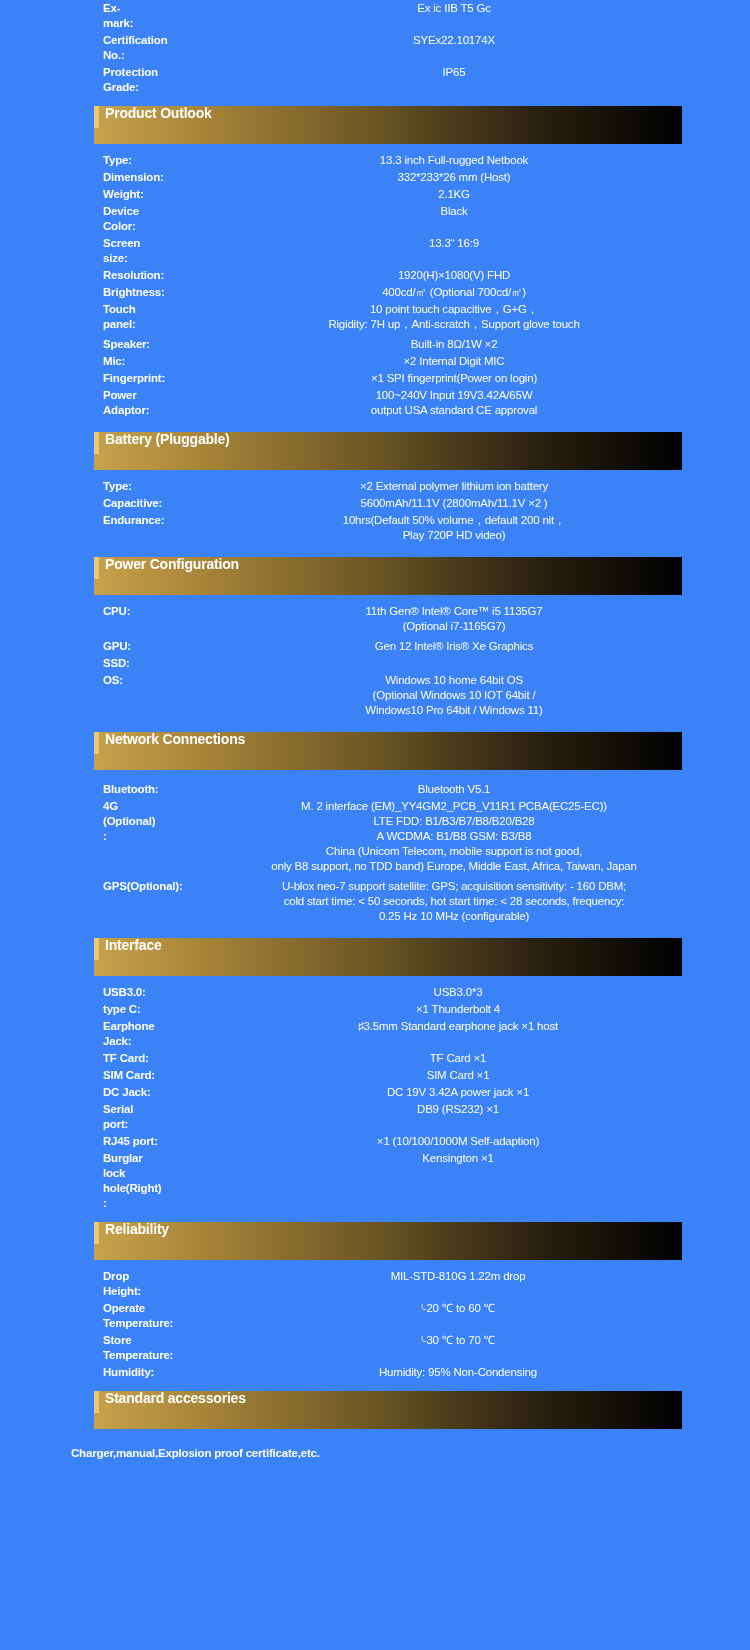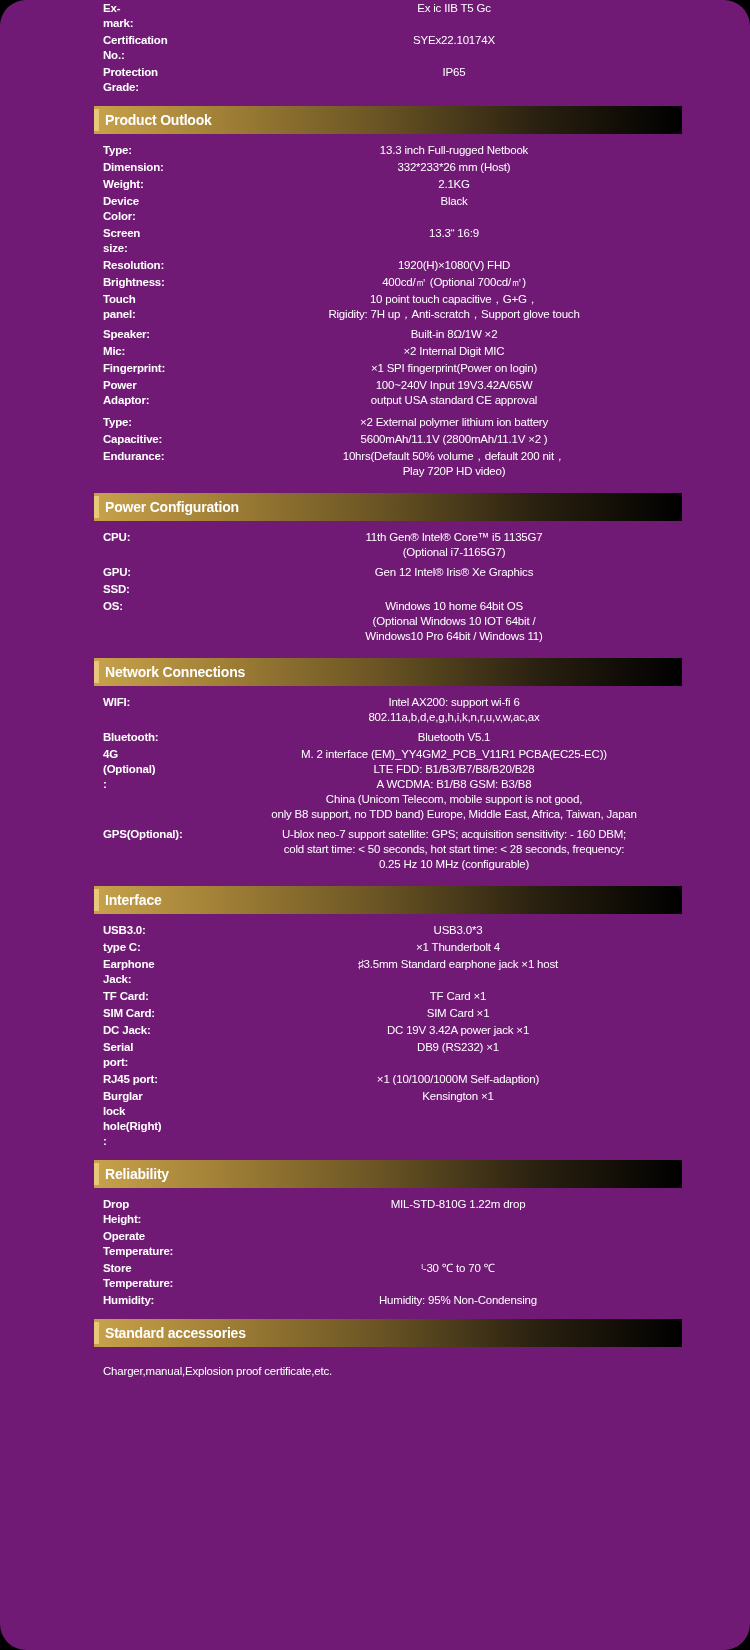--- a/index.html
+++ b/index.html
@@ -20,8 +20,7 @@
     left: 0; top: 0;
     width: 750px;
     height: 1650px;
-    background: #701a75;
-    border-radius: 26px;
+    background: #3b82f6;
   }
   .rows {
     position: absolute;

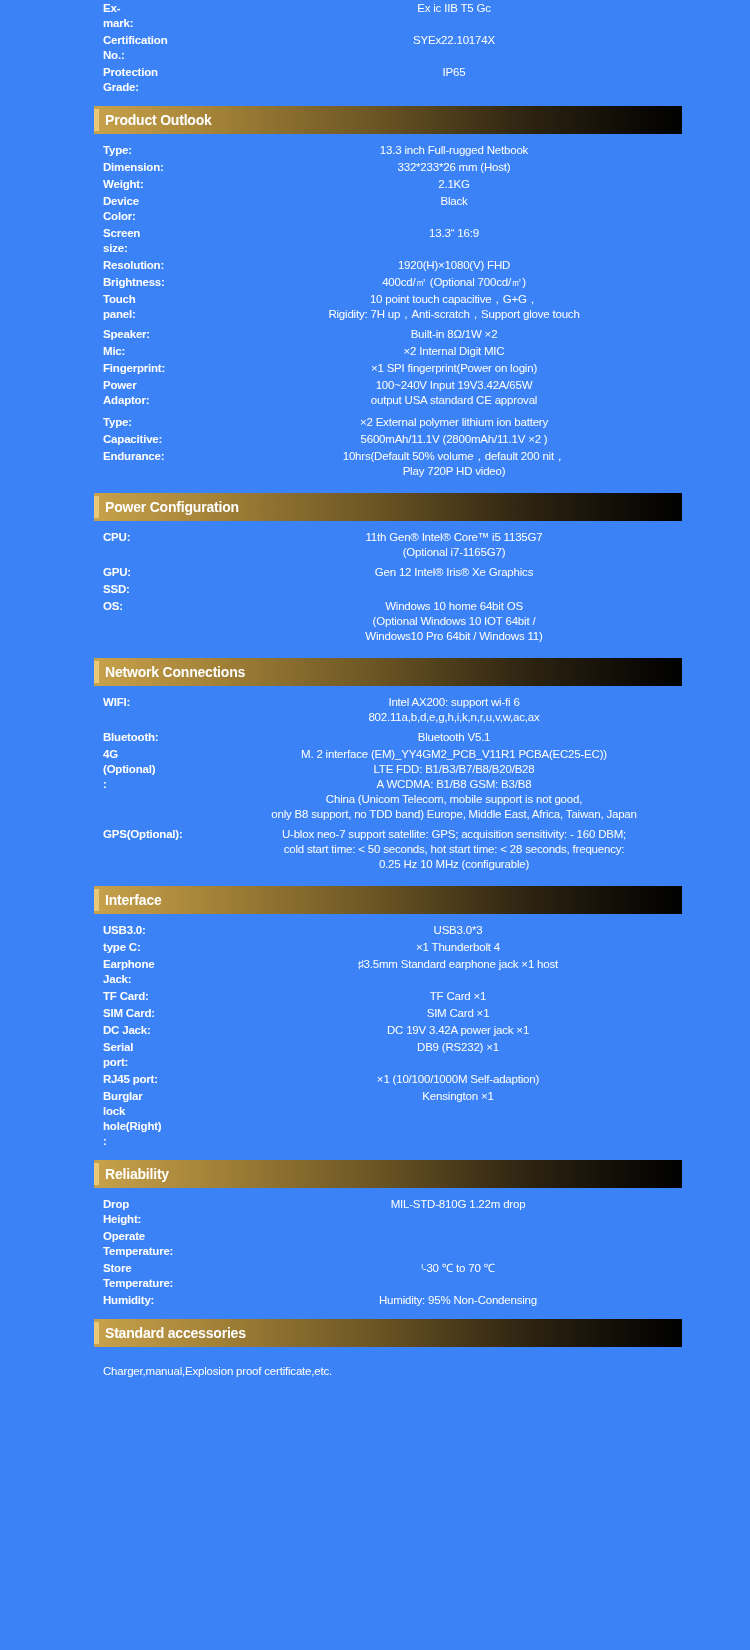--- a/index.html
+++ b/index.html
@@ -58,12 +58,12 @@
   
   .section-bar {
     margin: 10px 0 6px 0;
-    height: 28px;
+    height: 38px;
     width: 588px;
     margin-left: 94px;
     background: linear-gradient(to right, #c8a24b 0%, #a07f36 22%, #6b5524 48%, #2a2110 75%, #000000 100%);
     display: flex;
-    align-items: center;
+    align-items: flex-start;
     position: relative;
   }
   .section-bar .accent {

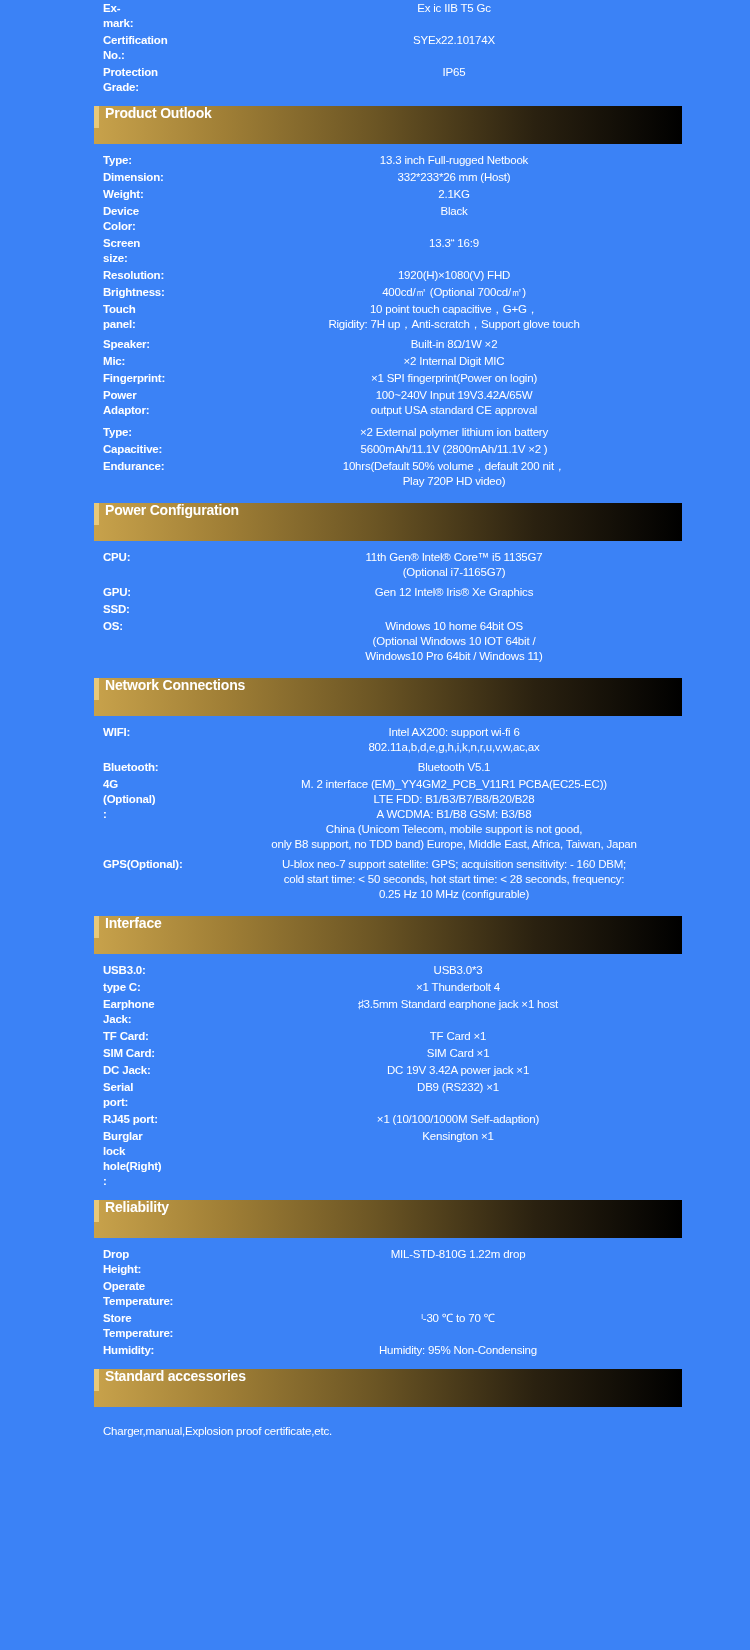--- a/index.html
+++ b/index.html
@@ -169,6 +169,10 @@
         </div>
         <div class="spacer-xs"></div>
       </div>
+      <div class="section-bar">
+        <div class="accent"></div>
+        <div class="stitle">Battery (Pluggable)</div>
+      </div>
       <div class="group">
         <div class="row">
           <div class="lbl">Type:</div>

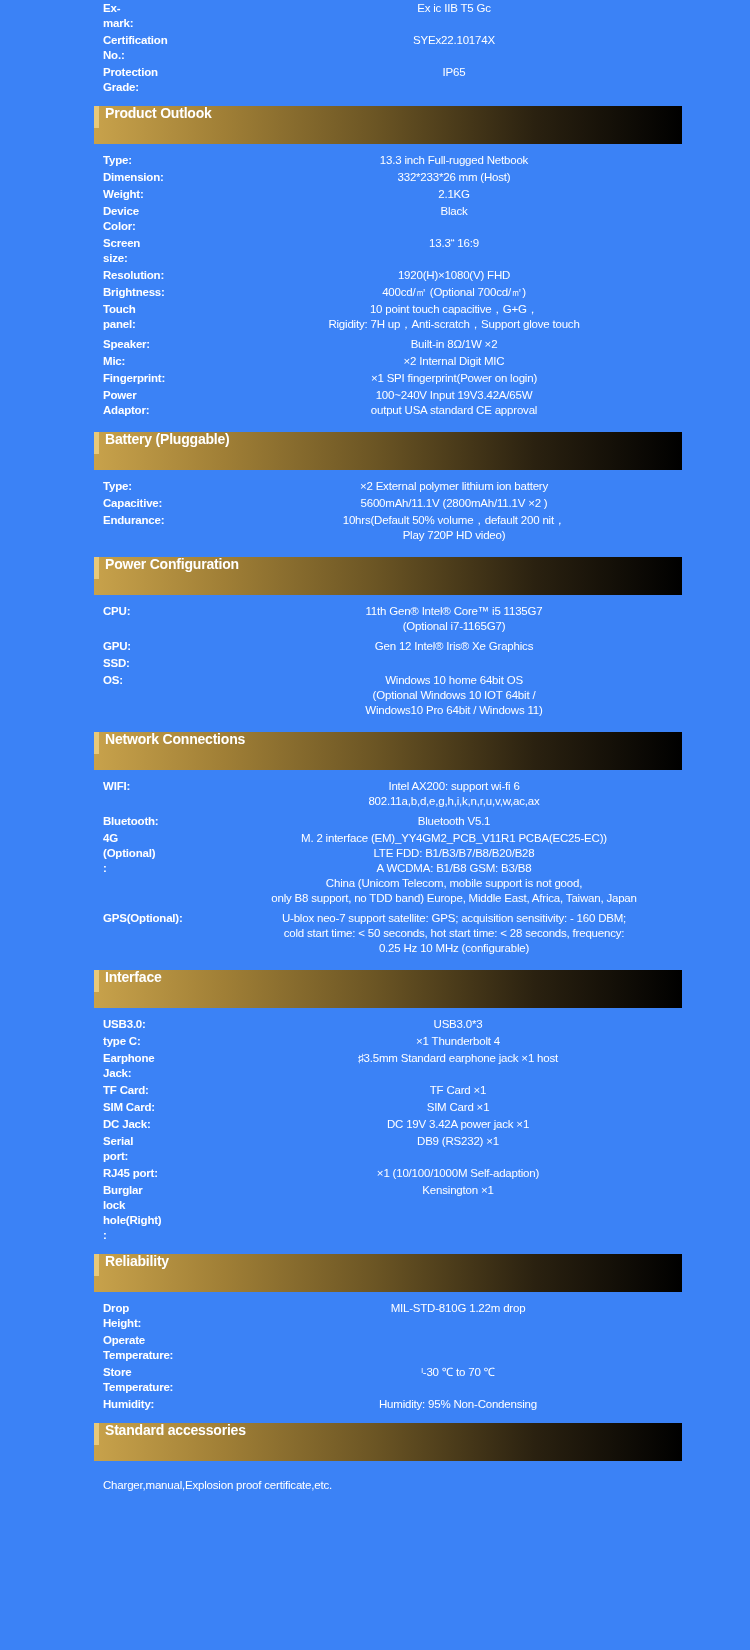--- a/index.html
+++ b/index.html
@@ -220,11 +220,6 @@
         <div class="stitle">Network Connections</div>
       </div>
       <div class="group">
-        <div class="row">
-          <div class="lbl">WIFI:</div>
-          <div class="val">Intel AX200: support wi-fi 6
-802.11a,b,d,e,g,h,i,k,n,r,u,v,w,ac,ax</div>
-        </div>
         <div class="spacer-xs"></div>
         <div class="row">
           <div class="lbl">Bluetooth:</div>

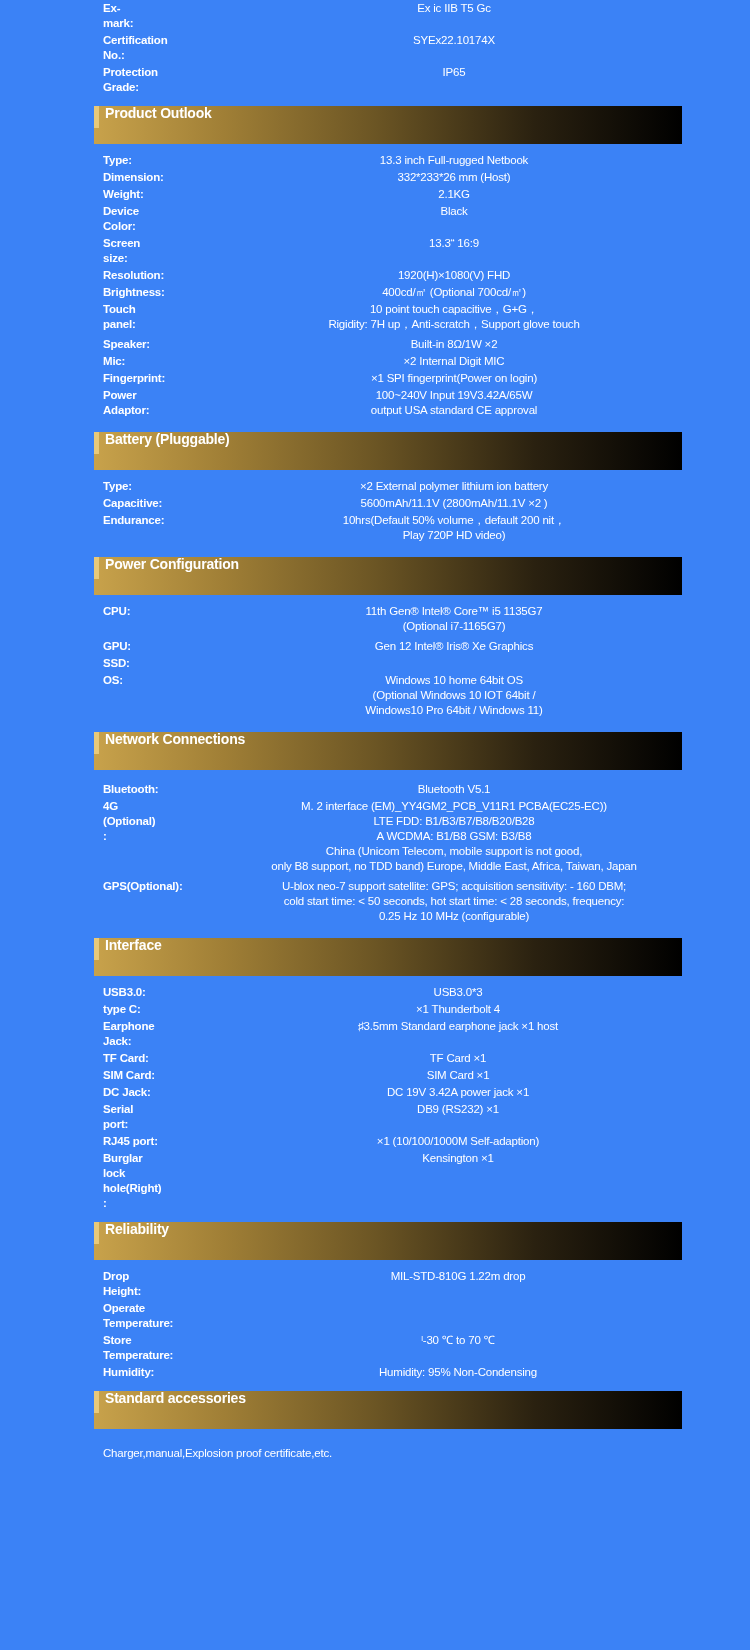--- a/index.html
+++ b/index.html
@@ -295,6 +295,7 @@
         </div>
         <div class="row wide">
           <div class="lbl">Operate Temperature:</div>
+          <div class="val">ˡ-20 ℃ to 60 ℃</div>
         </div>
         <div class="row wide">
           <div class="lbl">Store Temperature:</div>

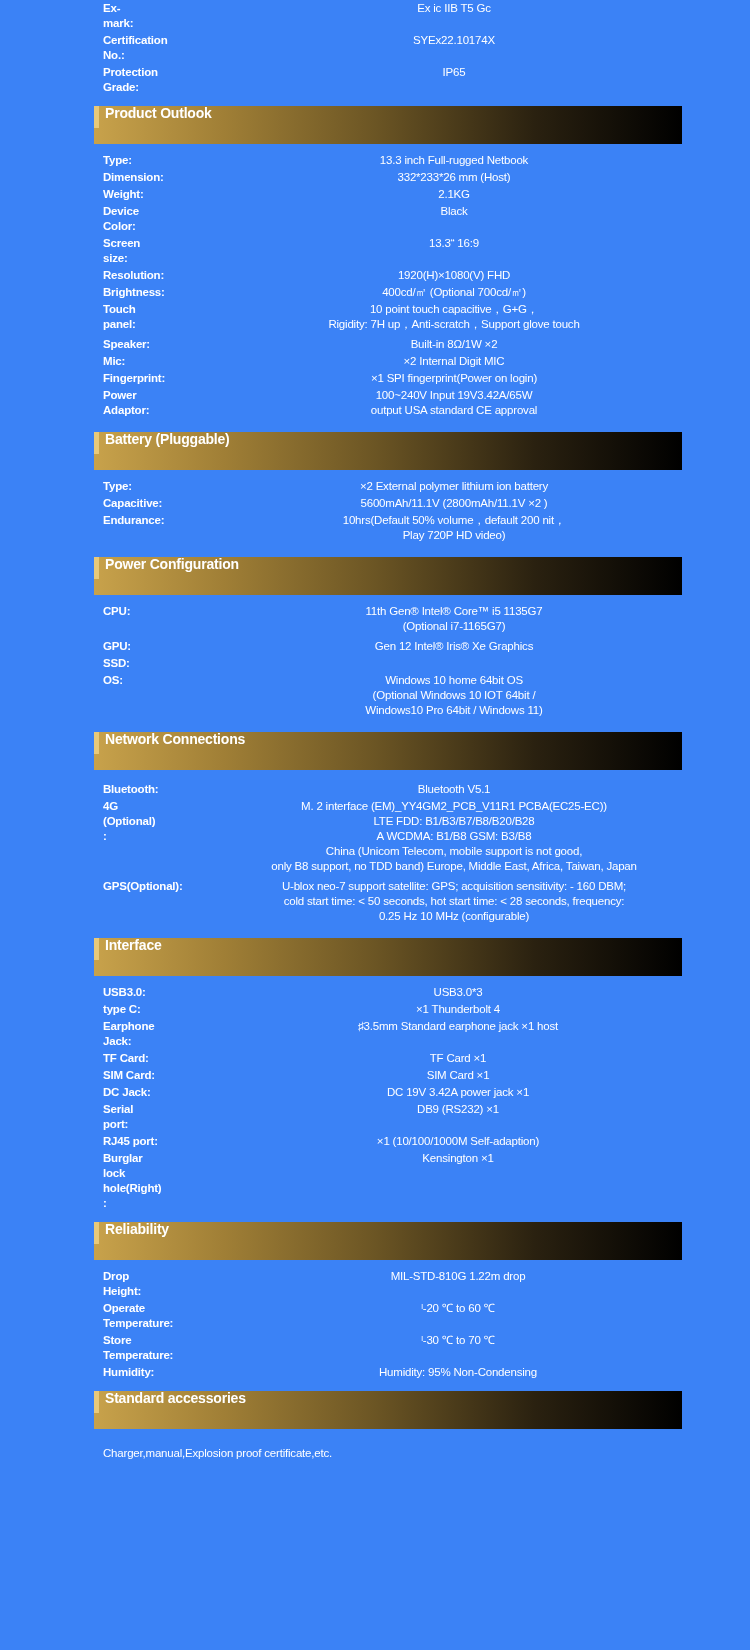--- a/index.html
+++ b/index.html
@@ -84,9 +84,9 @@
 
   .row.wide .lbl { width: 158px; }
   .foot {
-    padding-left: 103px;
+    padding-left: 71px;
     font-size: 11.5px;
-    font-weight: normal;
+    font-weight: bold;
     color: #ffffff;
     padding-top: 10px;
     letter-spacing: -0.2px;

